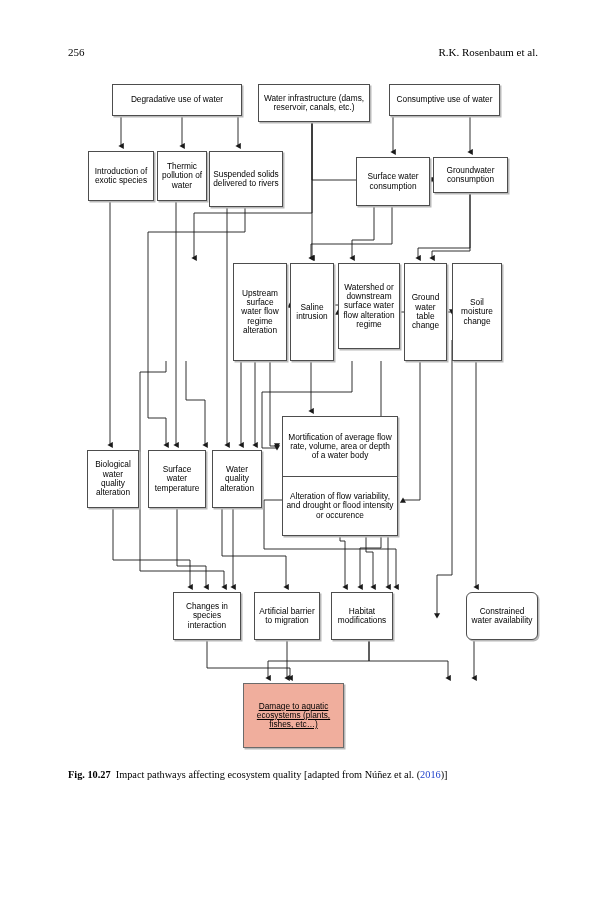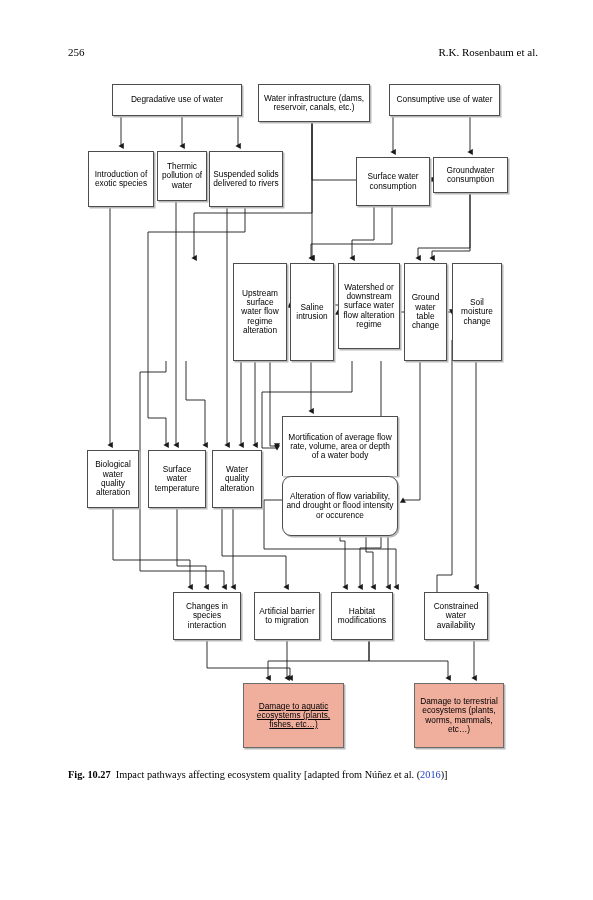--- a/index.html
+++ b/index.html
@@ -129,7 +129,7 @@
       <span>Consumptive use of water</span>
     </div>
 
-    <div class="node" style="left:88px;top:151px;width:66px;height:56px;">
+    <div class="node" style="left:88px;top:151px;width:66px;height:50px;">
       <span>Introduction of exotic species</span>
     </div>
     <div class="node" style="left:157px;top:151px;width:50px;height:50px;">

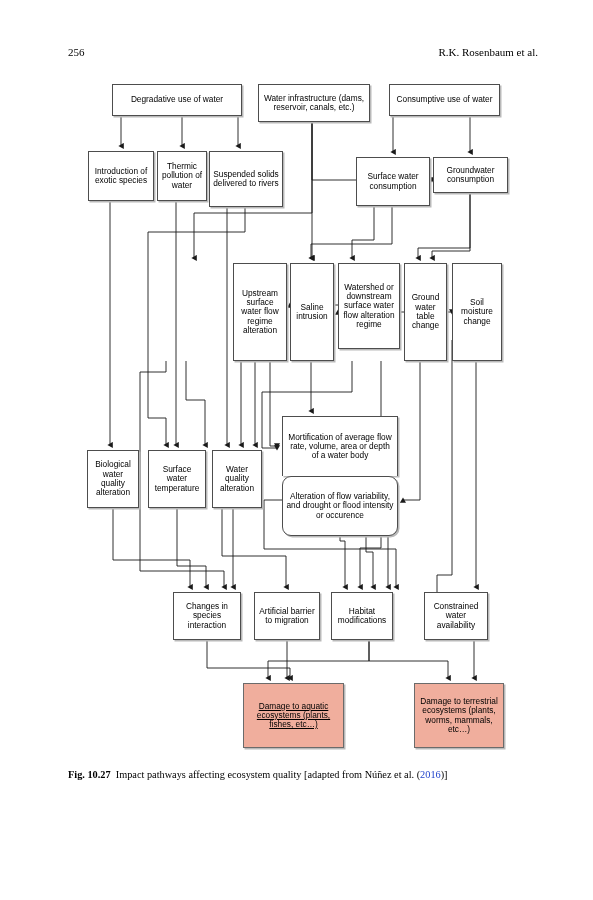--- a/index.html
+++ b/index.html
@@ -173,7 +173,7 @@
     <div class="node" style="left:282px;top:416px;width:116px;height:60px;border-bottom:none;">
       <span>Mortification of average flow rate, volume, area or depth of a water body</span>
     </div>
-    <div class="node" style="left:282px;top:476px;width:116px;height:60px;border-radius:9px;">
+    <div class="node" style="left:282px;top:476px;width:116px;height:60px;">
       <span>Alteration of flow variability, and drought or flood intensity or occurence</span>
     </div>
 

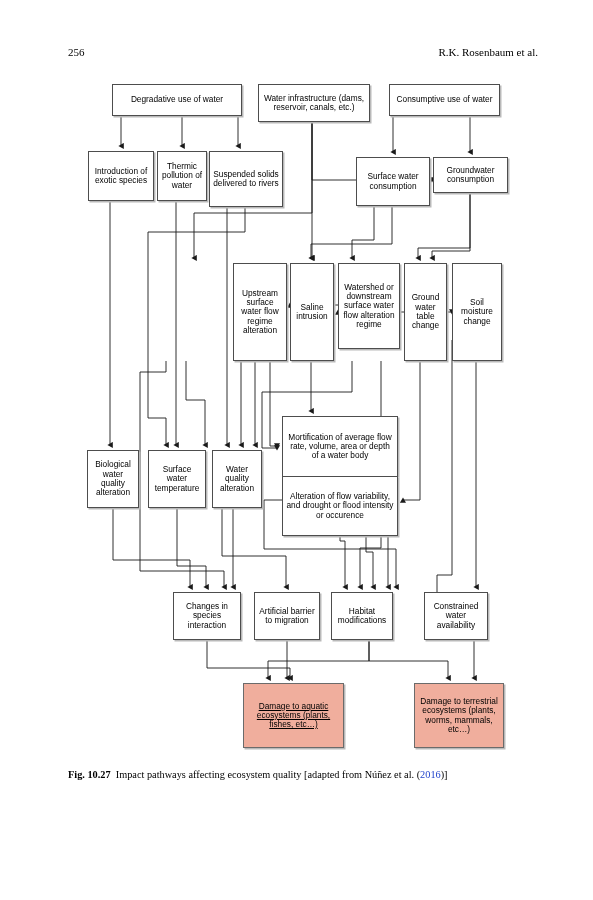--- a/index.html
+++ b/index.html
@@ -186,7 +186,7 @@
     <div class="node" style="left:331px;top:592px;width:62px;height:48px;">
       <span>Habitat modifications</span>
     </div>
-    <div class="node" style="left:424px;top:592px;width:64px;height:48px;">
+    <div class="node" style="left:466px;top:592px;width:72px;height:48px;border-radius:6px;">
       <span>Constrained water availability</span>
     </div>
 

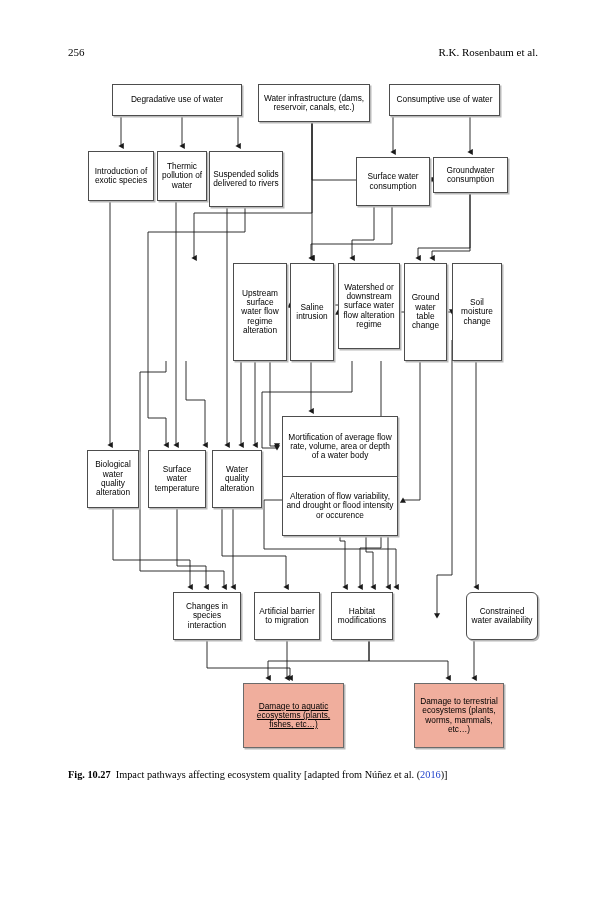--- a/index.html
+++ b/index.html
@@ -193,9 +193,6 @@
     <div class="node dmg" style="left:243px;top:683px;width:101px;height:65px;text-decoration:underline;">
       <span>Damage to aquatic ecosystems (plants, fishes, etc…)</span>
     </div>
-    <div class="node dmg" style="left:414px;top:683px;width:90px;height:65px;">
-      <span>Damage to terrestrial ecosystems (plants, worms, mammals, etc…)</span>
-    </div>
 
   </div>
 

